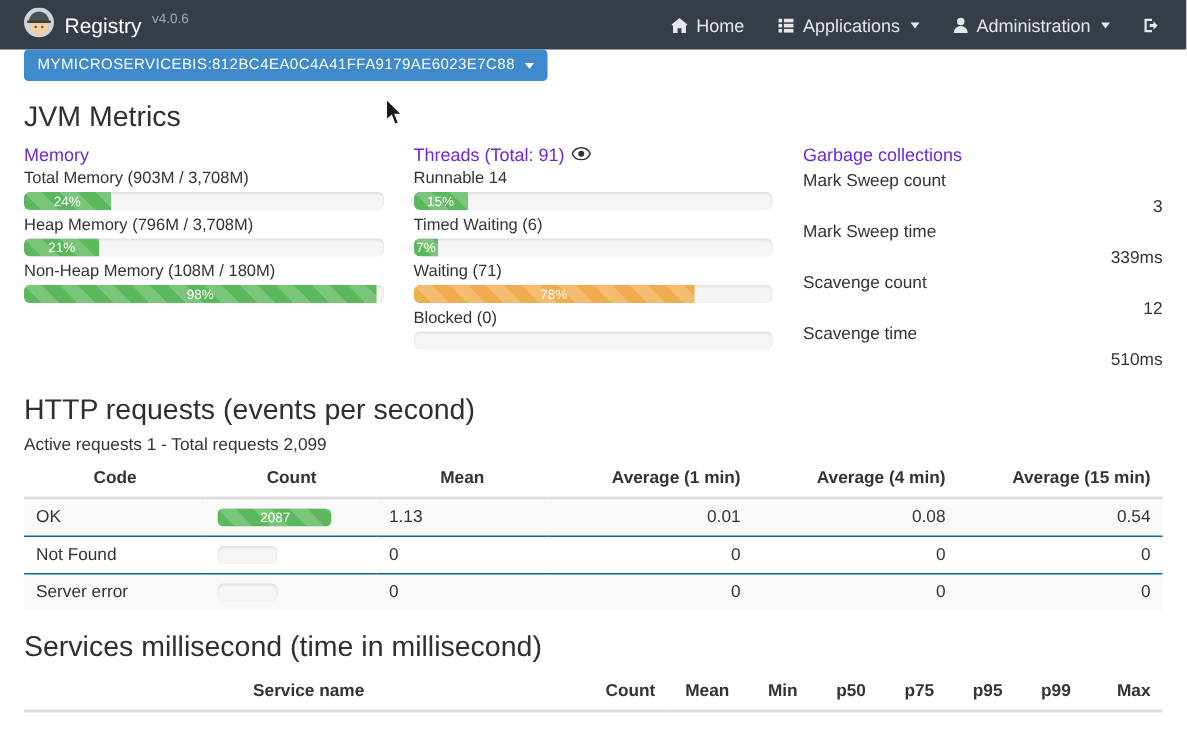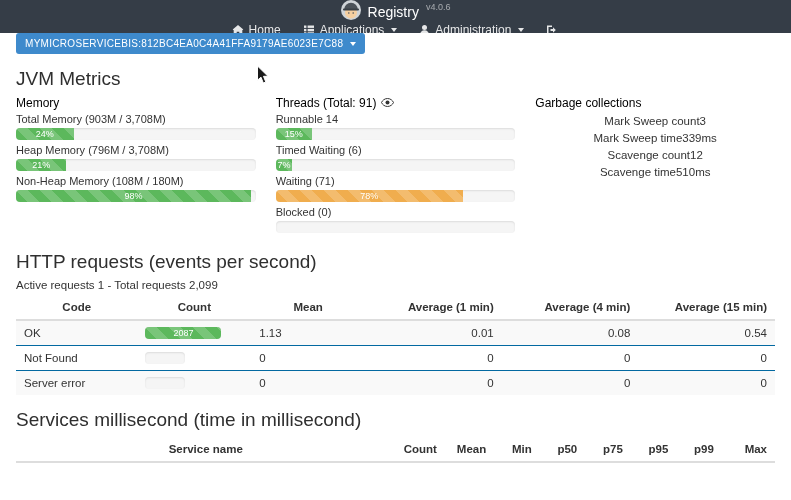--- a/index.html
+++ b/index.html
@@ -13,7 +13,7 @@
   
   .navbar {
     height:33px; background:#353d47; display:flex;
-    align-items:center; justify-content:space-between; padding:0 16px;flex-direction:column;
+    align-items:center; justify-content:space-between; padding:0 16px;
   }
   .brand { display:flex; align-items:center; gap:7px; color:#fff; font-size:14px; cursor:pointer; }
   .brand .version { font-size:9px; color:rgba(255,255,255,.55); align-self:flex-start; margin-top:2px; }

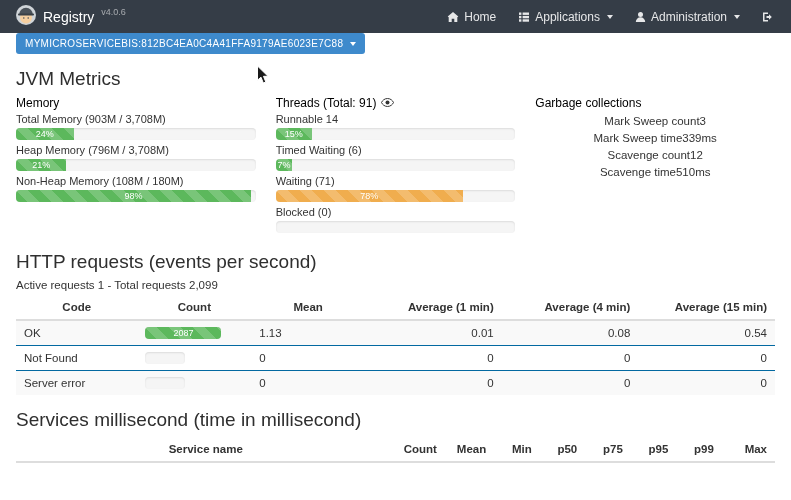--- a/index.html
+++ b/index.html
@@ -44,7 +44,7 @@
   
   .jvm-cols { display:flex; gap:20px; }
   .jvm-col { flex:1; min-width:0; }
-  .col-heading { font-size:12px; color:#000000; margin-bottom:3px; display:flex; align-items:center; gap:5px; }
+  .col-heading { font-size:12px; color:#6d28d9; margin-bottom:3px; display:flex; align-items:center; gap:5px; }
   .metric-label { font-size:11px; line-height:13px; margin-top:2px; color:#333; }
   .progress {
     height:12px; background:#f5f5f5; border-radius:4px; overflow:hidden;

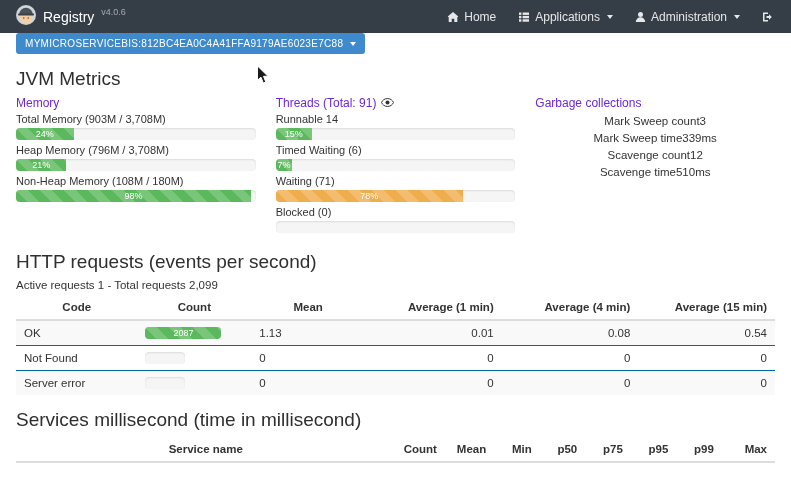--- a/index.html
+++ b/index.html
@@ -59,7 +59,7 @@
   }
   .progress-bar.warning { background-color:#f0ad4e; }
 
-  .gc-row { display:flex; justify-content:center; font-size:11.5px; line-height:17px; }
+  .gc-row { display:flex; justify-content:flex-end; font-size:11.5px; line-height:17px;flex-direction:column; }
   .gc-val { text-align:right; }
 
   

